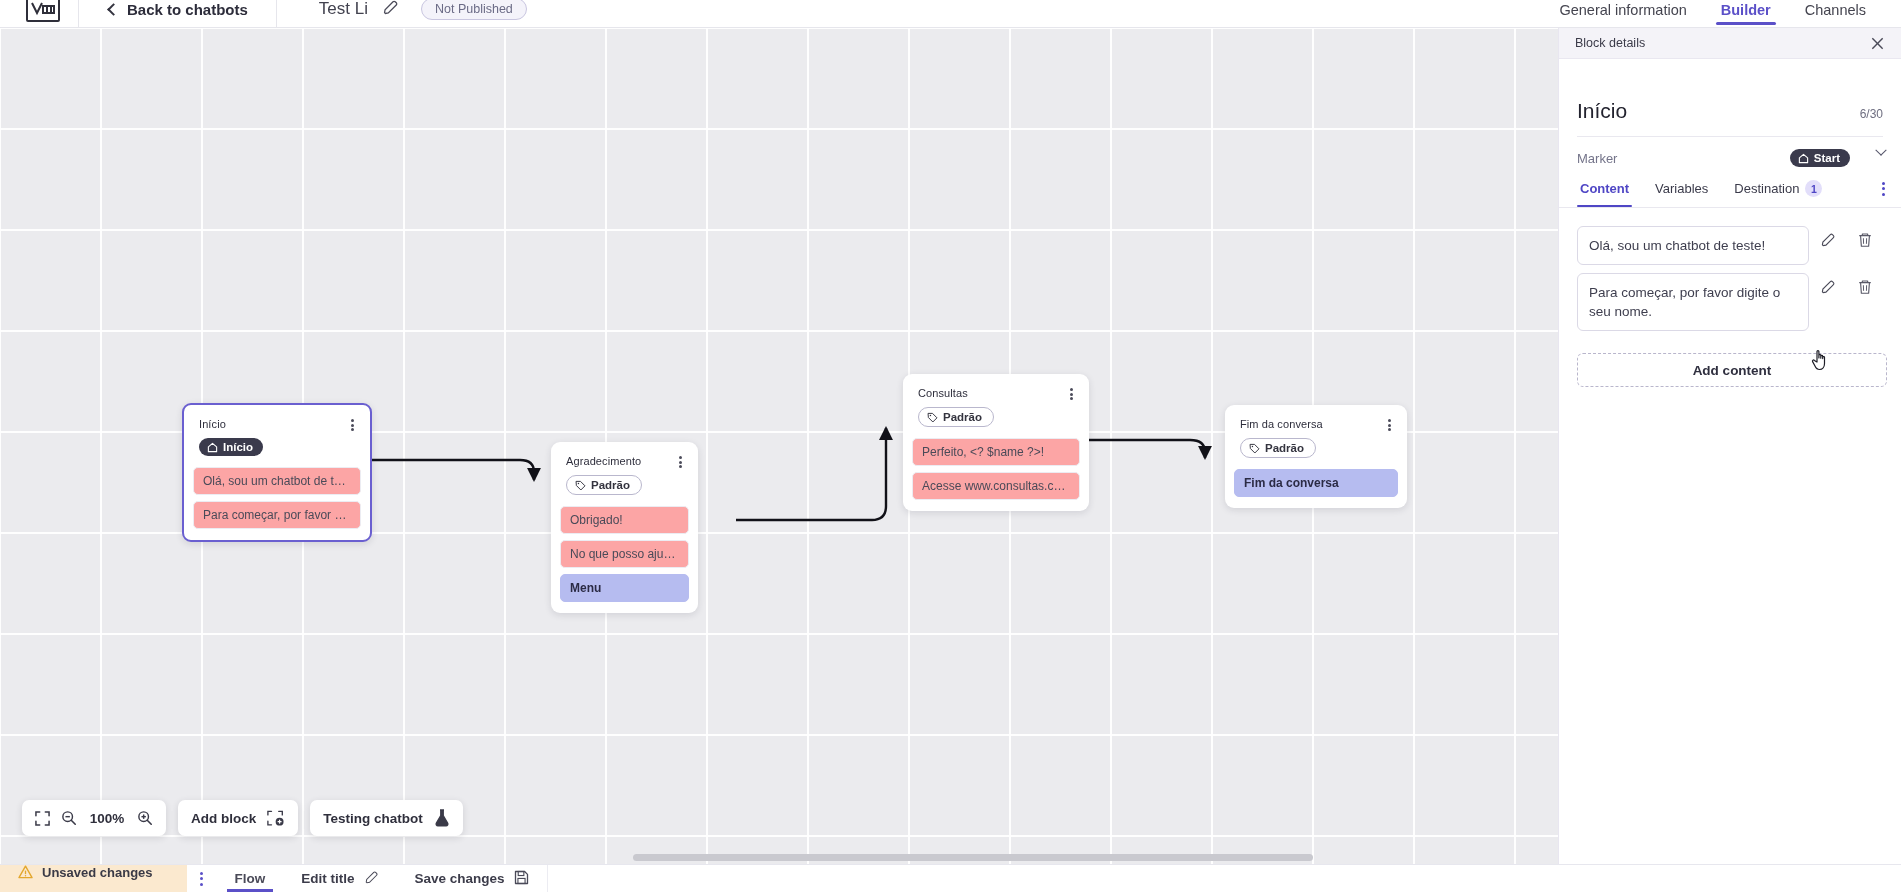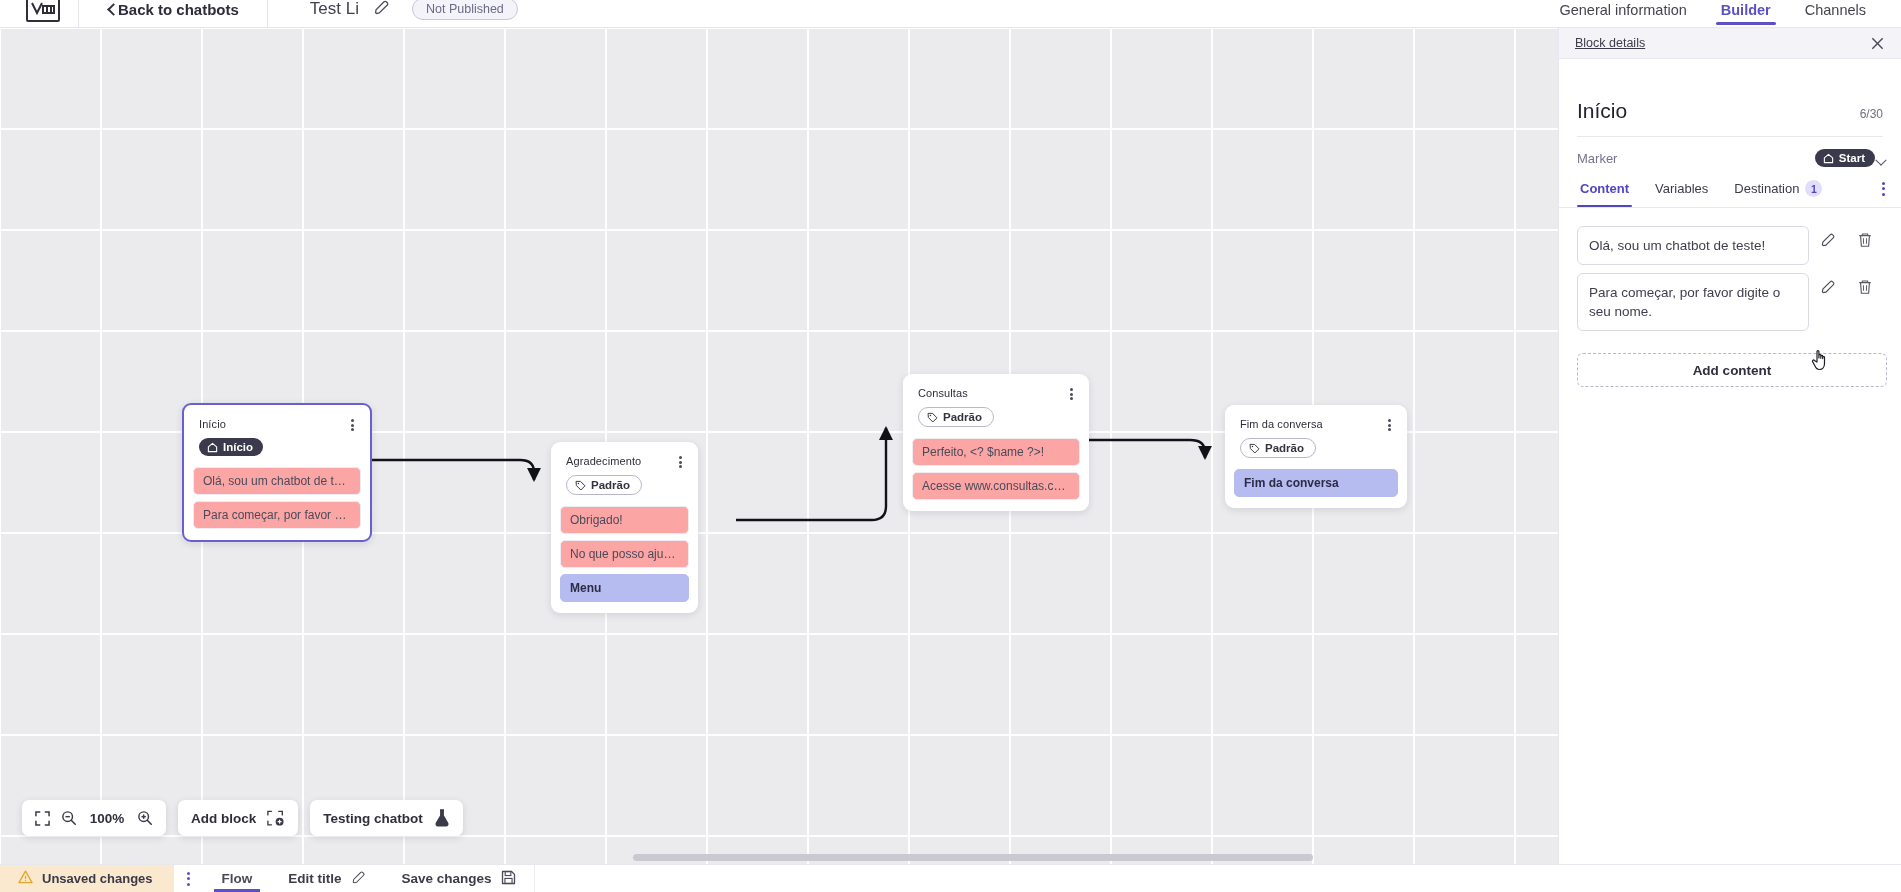--- a/index.html
+++ b/index.html
@@ -27,7 +27,7 @@
   .logo-box svg { display:block; }
   .tb-sep { width: 1px; height: 34px; background: #e6e6ec; margin: 0 0 0 18px; flex:none;}
   .back-link {
-    display: flex; align-items: center; 
+    display: flex; align-items: center; gap: 9px;
     margin-left: 30px; color: #2c2c3a; font-size: 15px; font-weight: 700;
     cursor: pointer; flex: none; margin-top: -8px;
   }

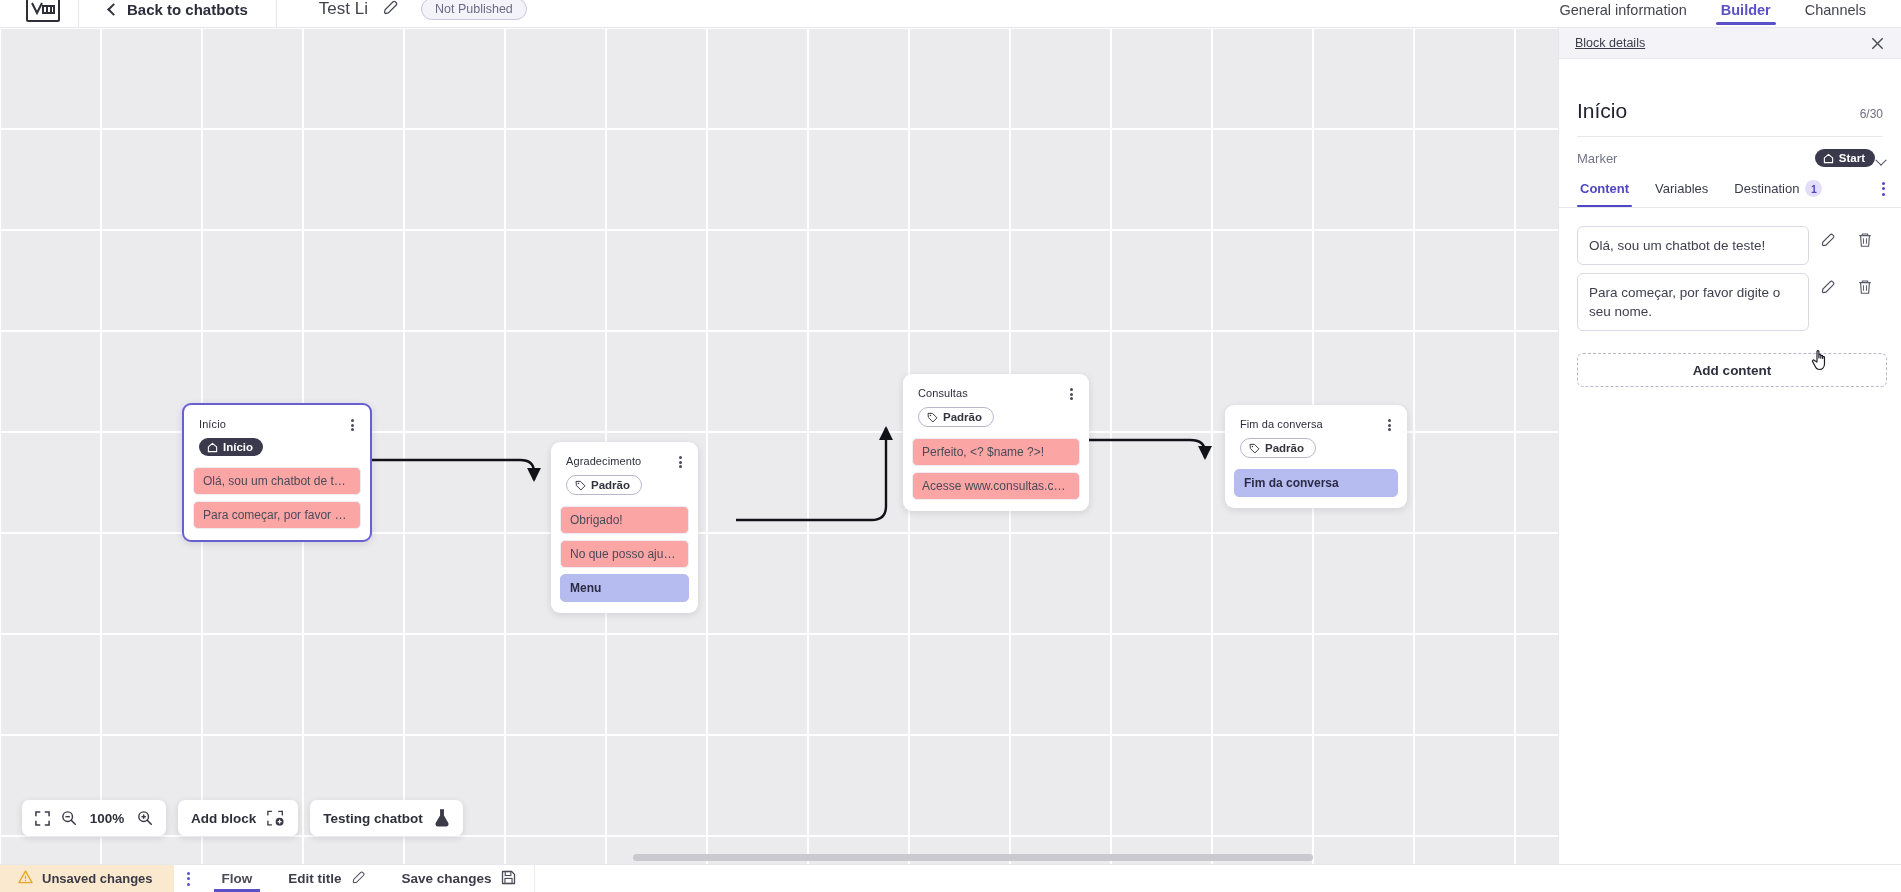--- a/index.html
+++ b/index.html
@@ -140,7 +140,7 @@
     height: 31px; display: flex; align-items: center; justify-content: space-between;
     padding: 0 16px; background: #f4f3f8; border-bottom: 1px solid #e9e7f0;
   }
-  .rp-head-t { font-size: 12.5px; color: #3b3b49; text-decoration: underline; }
+  .rp-head-t { font-size: 12.5px; color: #3b3b49; }
   .close-x { cursor: pointer; display:flex; }
   .rp-inner { background: #ffffff; flex: 1; display: flex; flex-direction: column; }
   .rp-title-row {

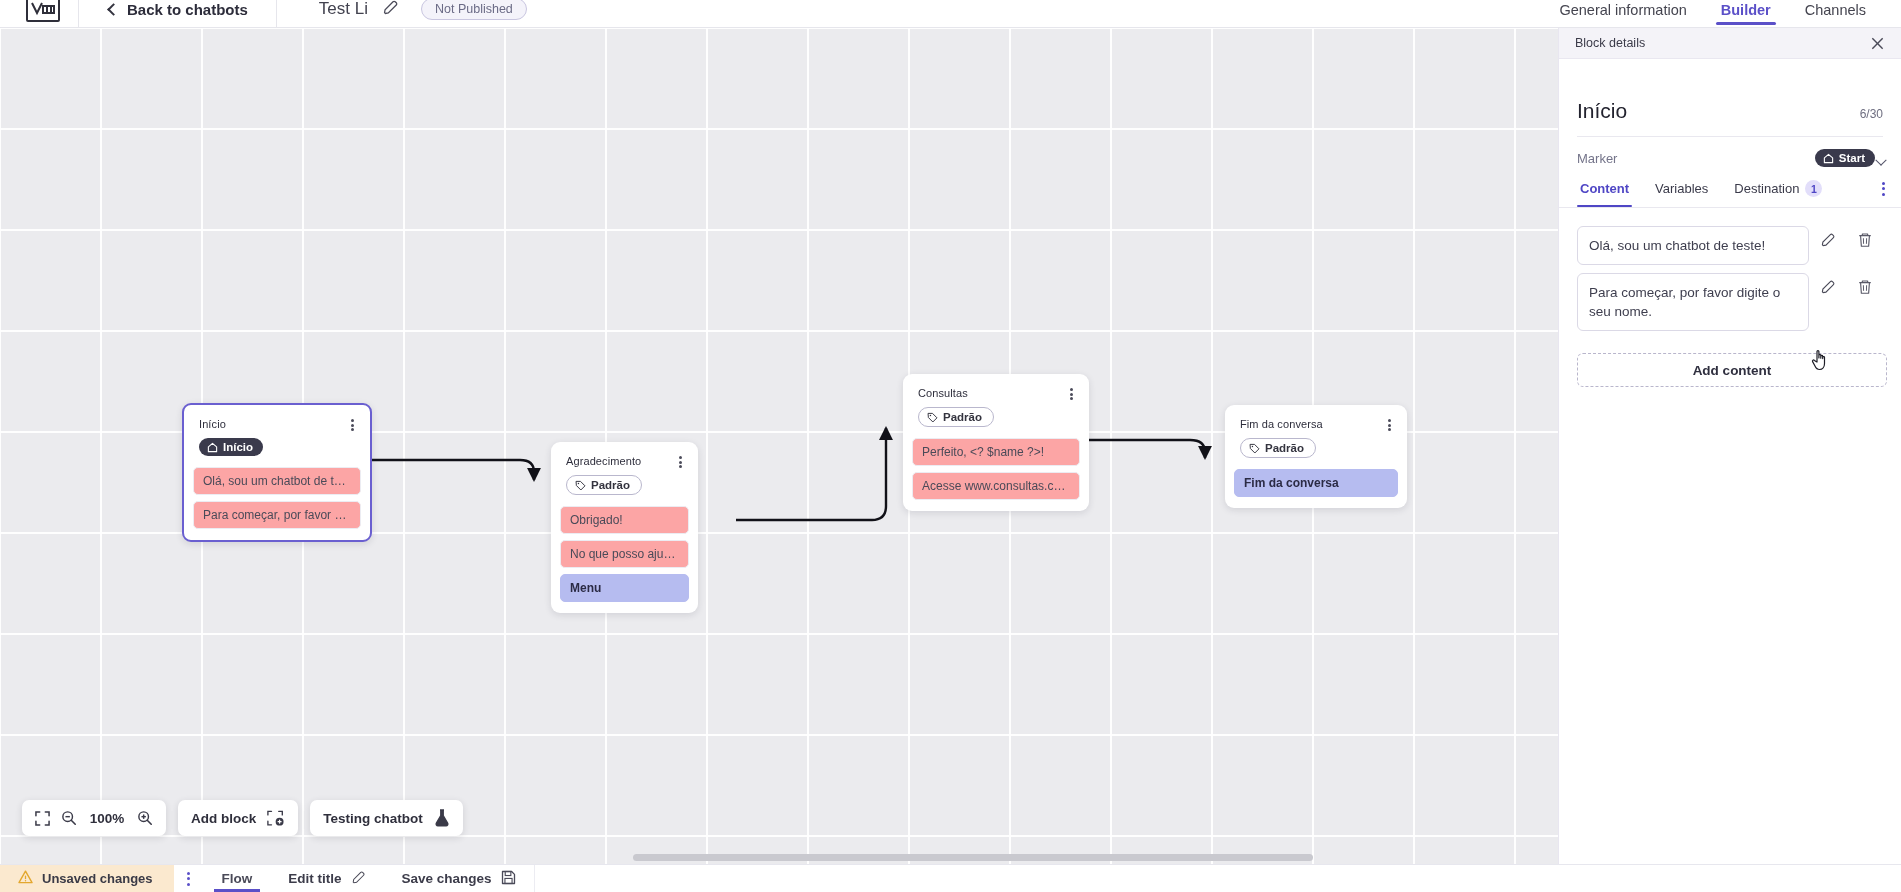--- a/index.html
+++ b/index.html
@@ -155,7 +155,7 @@
     padding: 12px 16px 0 18px;
   }
   .rp-marker-lbl { font-size: 13px; color: #74748a; }
-  .marker-sel { display:flex; align-items:flex-end; gap: 2px; cursor:pointer;margin-left:23px;}
+  .marker-sel { display:flex; align-items:flex-start; gap: 27px; cursor:pointer;margin-left:23px;}
   .chev-down {
     width: 8px; height: 8px; border-right: 1.6px solid #55556a; border-bottom: 1.6px solid #55556a;
     transform: rotate(45deg) translate(-2px,-2px); display:block;

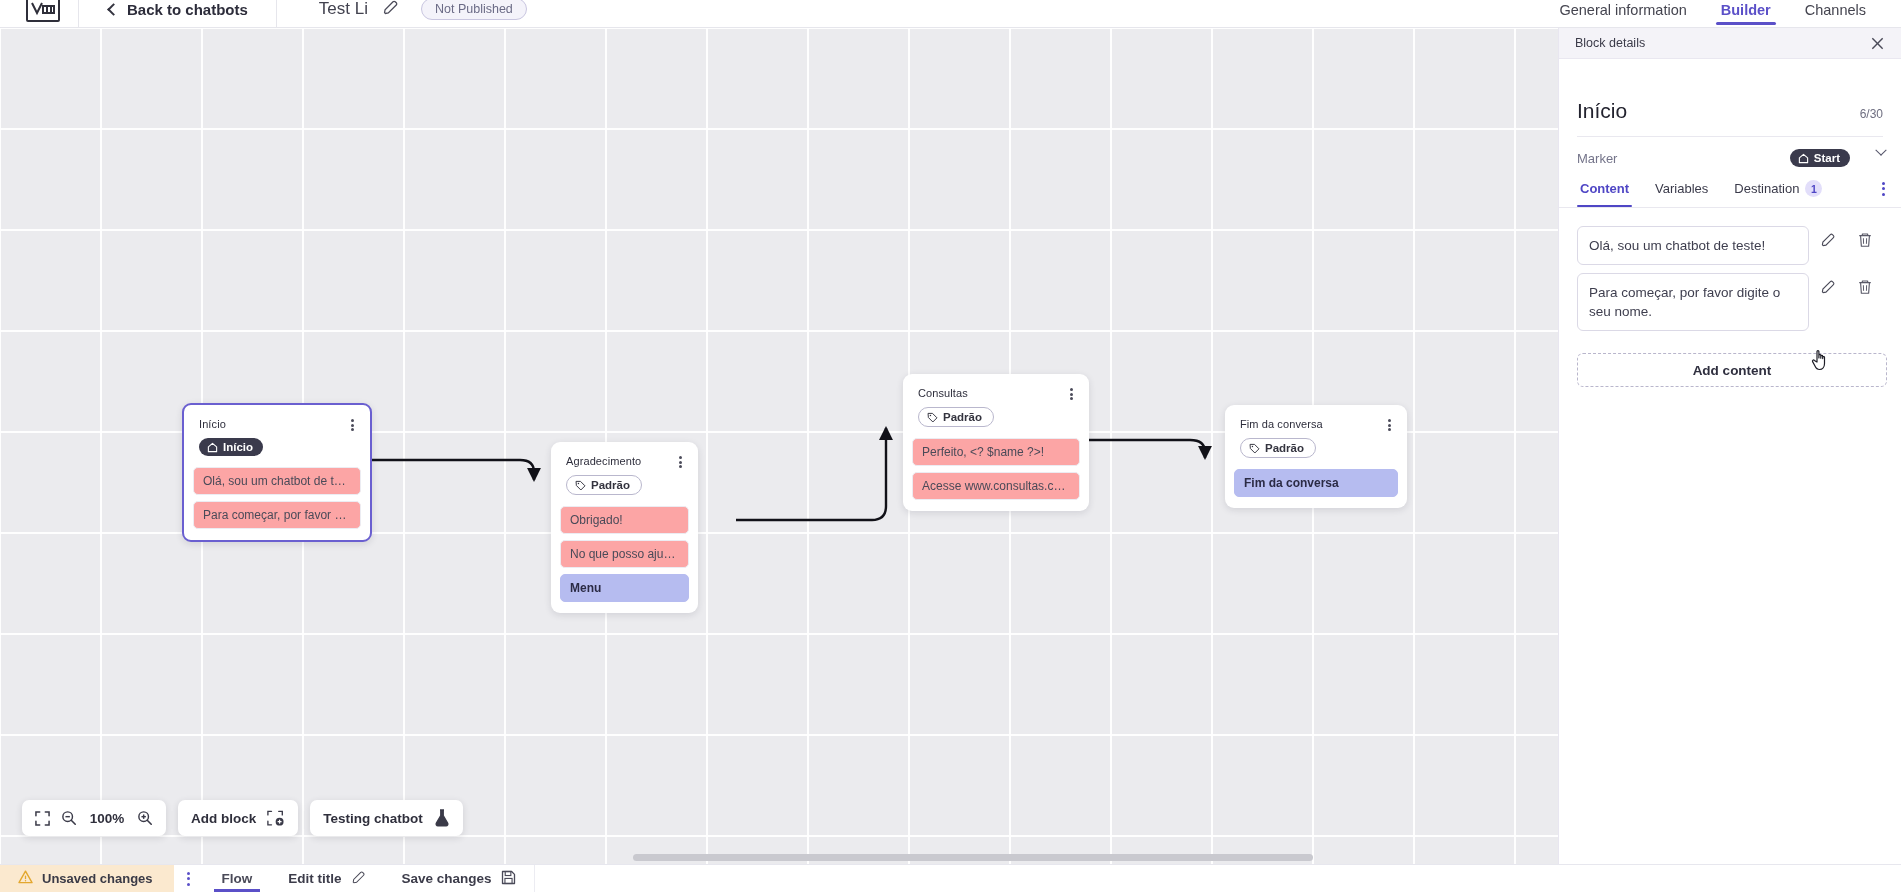--- a/index.html
+++ b/index.html
@@ -203,8 +203,8 @@
     border-top: 1px solid #e7e7ee;
   }
   .unsaved {
-    display: flex; align-items: center; gap: 9px; background: #fbe9cf;
-    padding: 0 21px 0 18px; font-size: 13px; color: #3a3a46; font-weight: 700;
+    display: flex; gap: 9px; background: #fbe9cf;
+    padding: 0 34px 0 18px; font-size: 13px; color: #3a3a46; font-weight: 700;
     min-width: 143px;
   }
   .bb-kebab { display:flex; flex-direction:column; gap:2.5px; align-items:center; justify-content:center; width:30px; cursor:pointer;}

